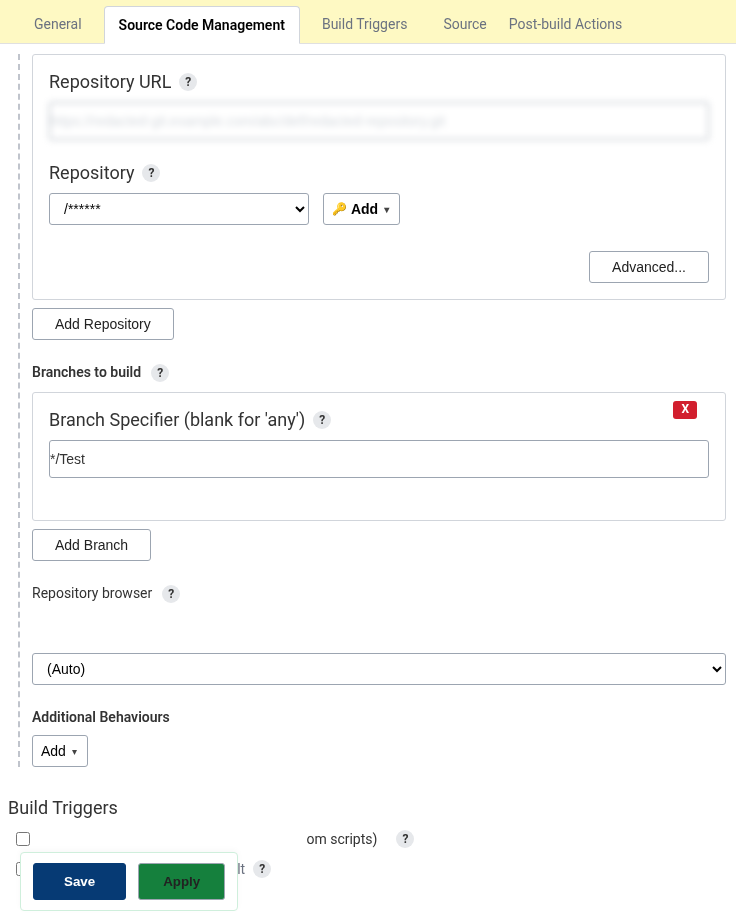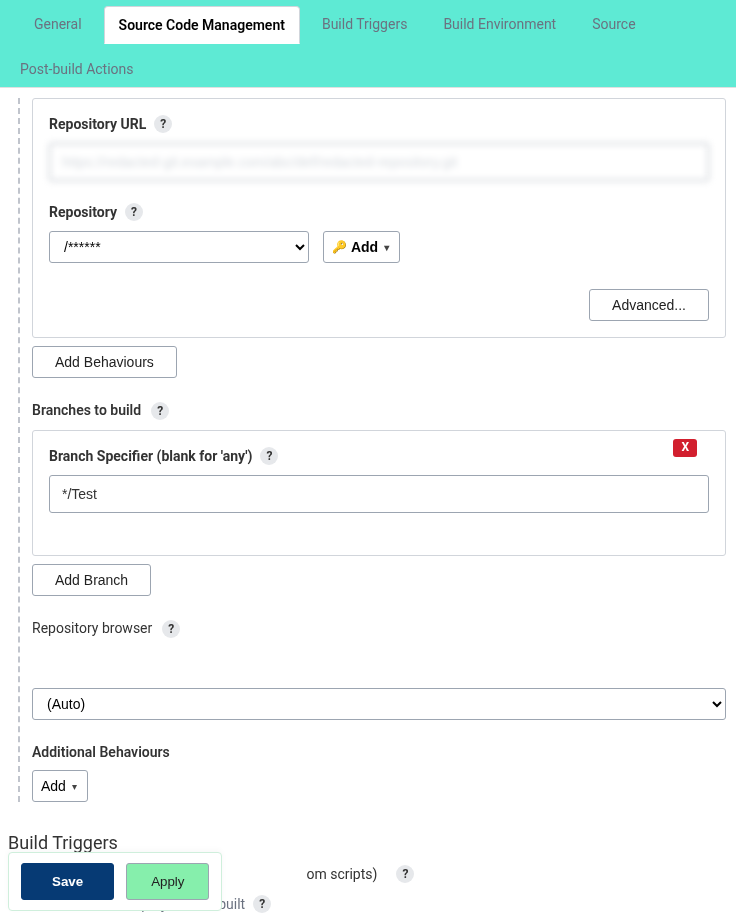--- a/index.html
+++ b/index.html
@@ -18,7 +18,7 @@
       position: relative;
     }
     .tabs-bar {
-      background: #5eead4;
+      background: #fef9c3;
       padding: 6px 20px 0 20px;
       display: flex;
       flex-wrap: wrap;

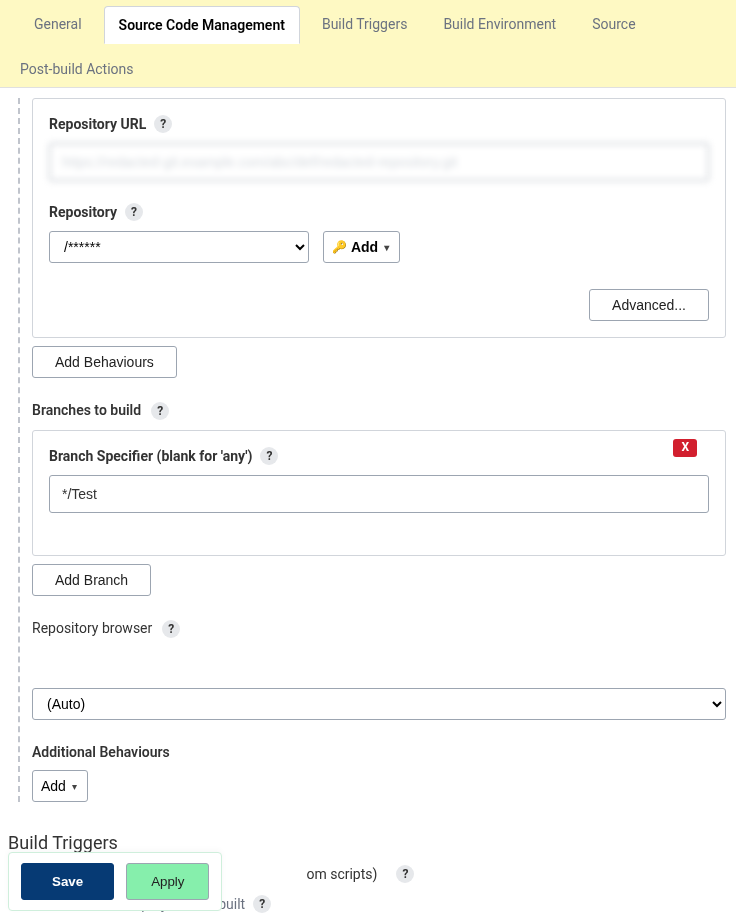--- a/index.html
+++ b/index.html
@@ -234,7 +234,6 @@
   <div class="tab">General</div>
   <div class="tab active">Source Code Management</div>
   <div class="tab">Build Triggers</div>
-  <div class="tab">Build Environment</div>
   <div class="tab">Source</div>
   <div class="tab" style="padding-left:0;">Post-build Actions</div>
 </div>

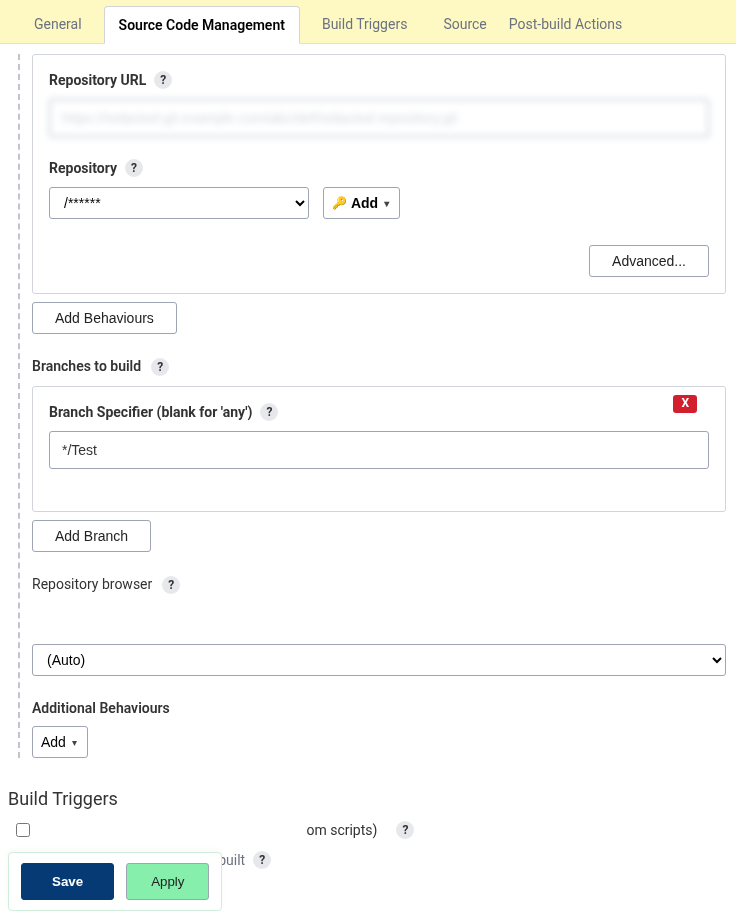--- a/index.html
+++ b/index.html
@@ -63,8 +63,8 @@
       margin-bottom: 10px;
     }
     .field-label {
-      font-weight: 700;
-      font-size: 14px;
+      font-weight: 400;
+      font-size: 18px;
     }
     .section-label {
       font-weight: 600;

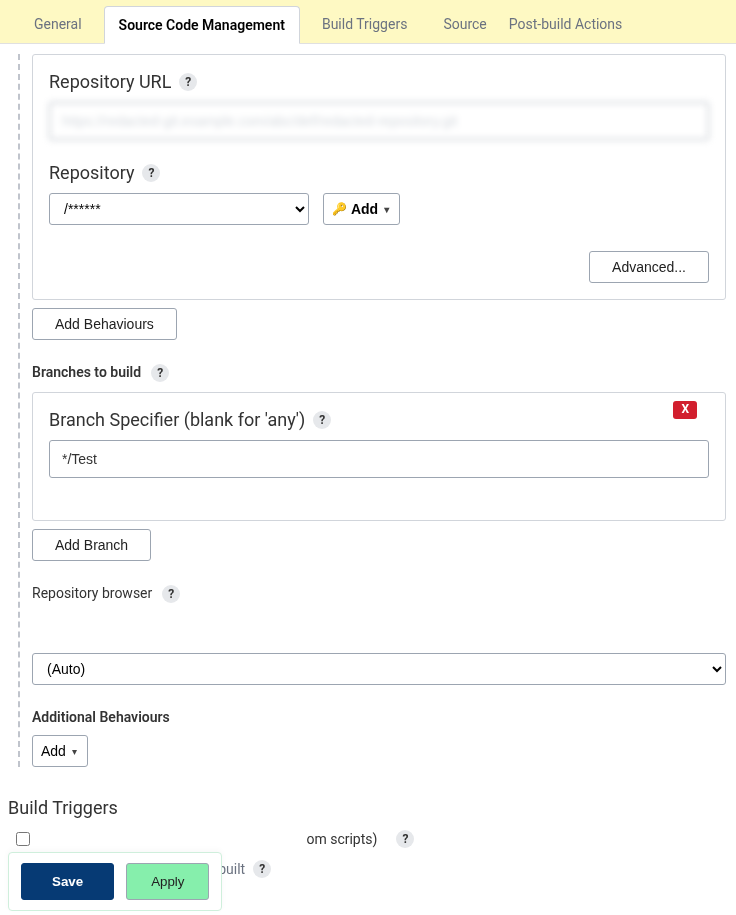--- a/index.html
+++ b/index.html
@@ -266,7 +266,7 @@
         <button class="btn">Advanced...</button>
       </div>
     </div>
-    <button class="btn under-btn">Add Behaviours</button>
+    <button class="btn under-btn">Add Repository</button>
 
     
     <div class="section-header">

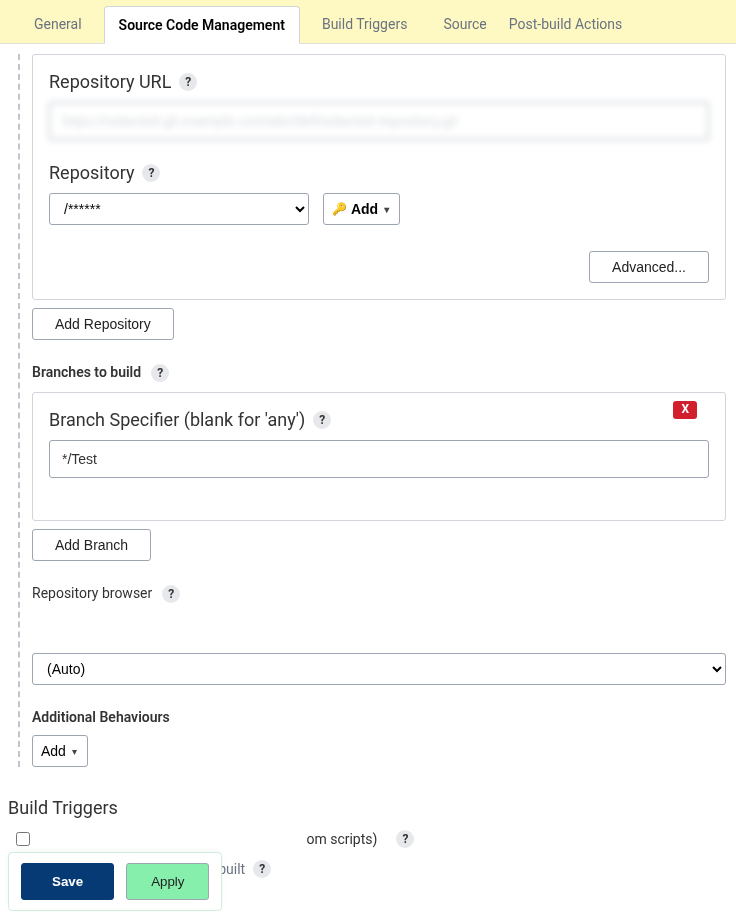--- a/index.html
+++ b/index.html
@@ -91,7 +91,7 @@
       width: 100%;
       border: 1px solid #9ca5b1;
       border-radius: 3px;
-      padding: 10px 12px;
+      padding: 10px 0;
       font-size: 14px;
       color: #333;
       background: #fff;

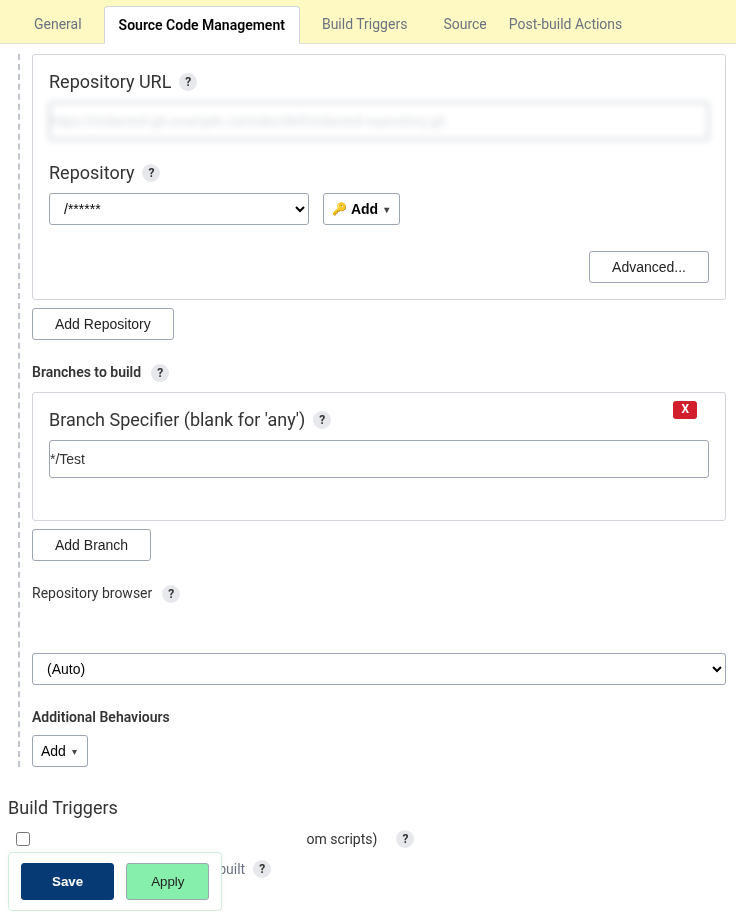--- a/index.html
+++ b/index.html
@@ -191,7 +191,7 @@
     }
     .footer-bar {
       position: absolute;
-      left: 8px;
+      left: 20px;
       bottom: 4px;
       background: #fff;
       border: 1px solid #cfefdc;

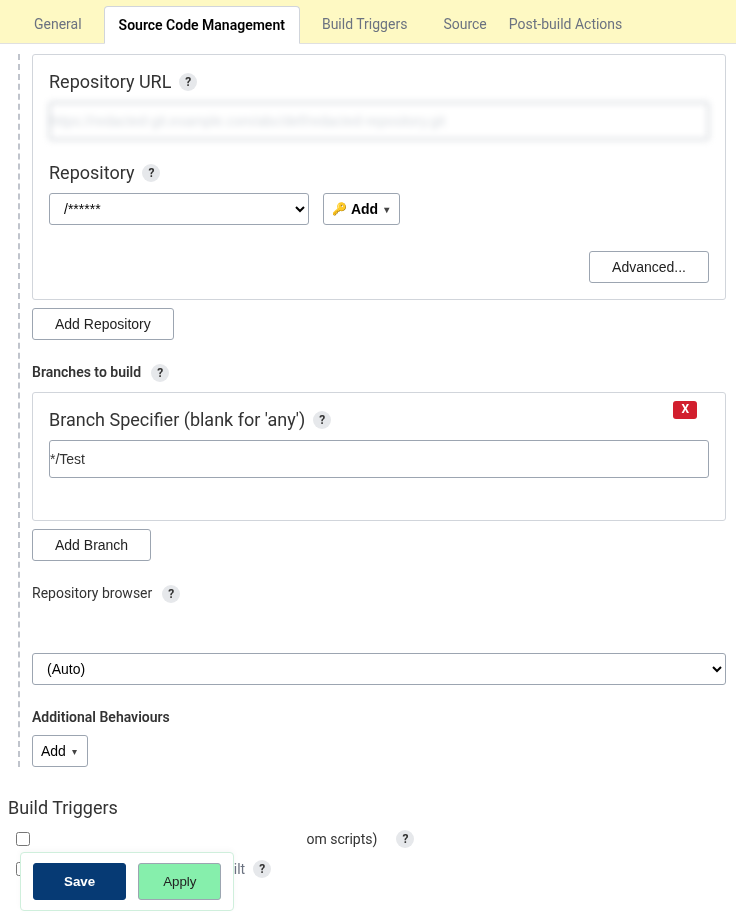--- a/index.html
+++ b/index.html
@@ -211,10 +211,10 @@
       cursor: pointer;
     }
     .btn-apply {
-      background: #86efac;
+      background: #15803d;
       border: 1px solid #9ca5b1;
       color: #222;
-      font-weight: 400;
+      font-weight: 700;
       padding: 10px 24px;
       border-radius: 3px;
       cursor: pointer;

